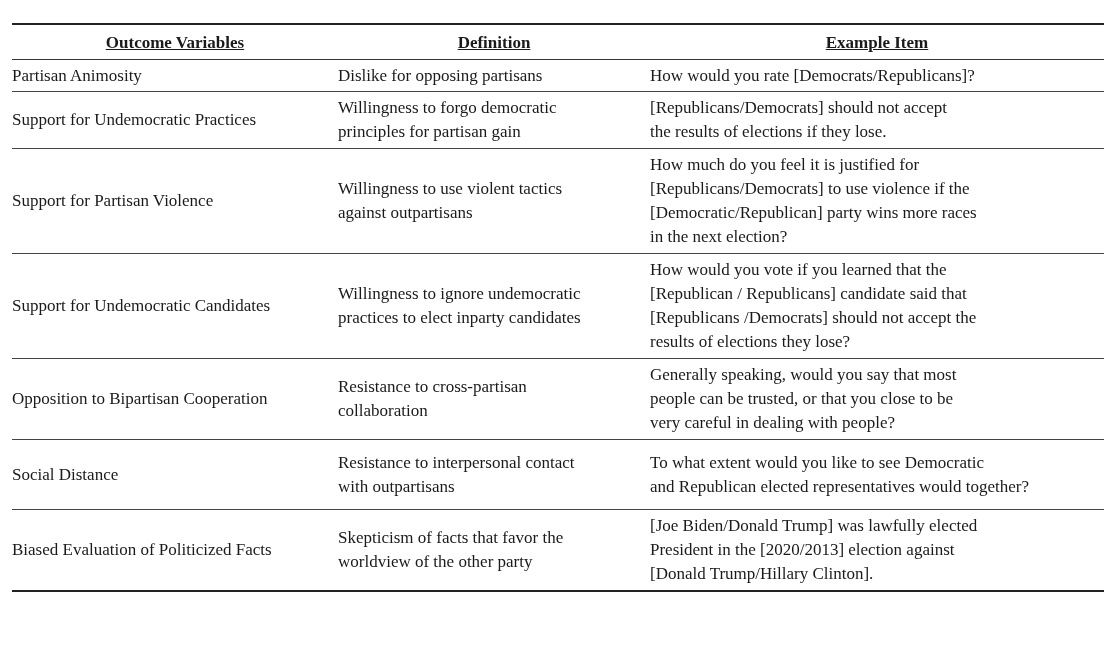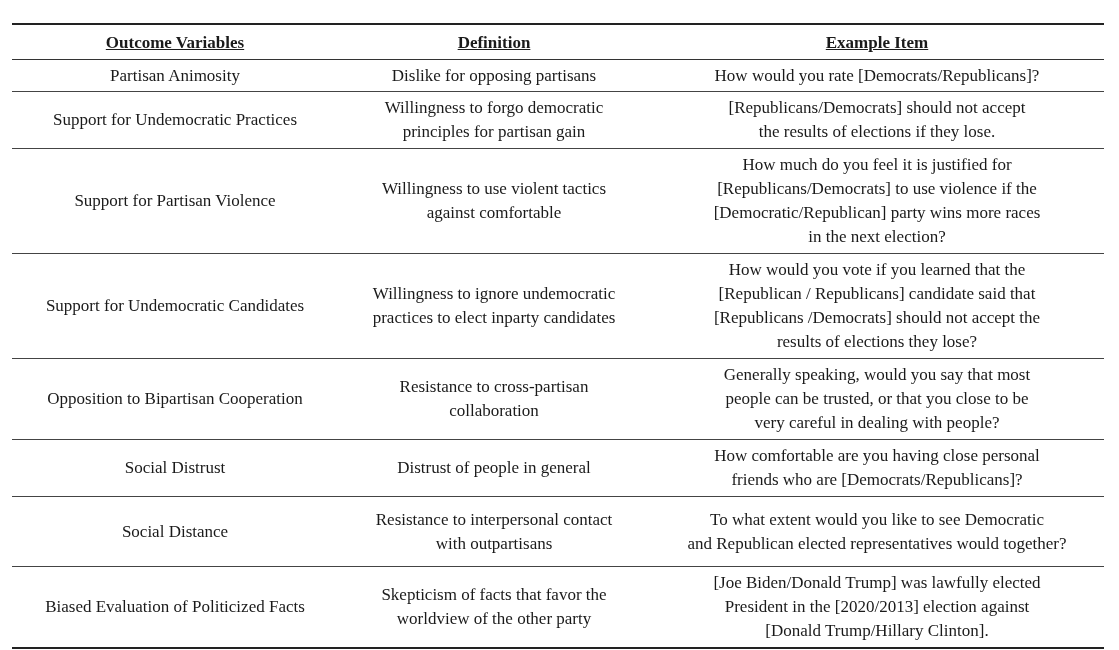--- a/index.html
+++ b/index.html
@@ -34,7 +34,7 @@
   }
   table.outcomes td {
     vertical-align: middle;
-    text-align: center;
+    text-align: left;
     padding: 0;
     border-bottom: 1.5px solid #444;
   }

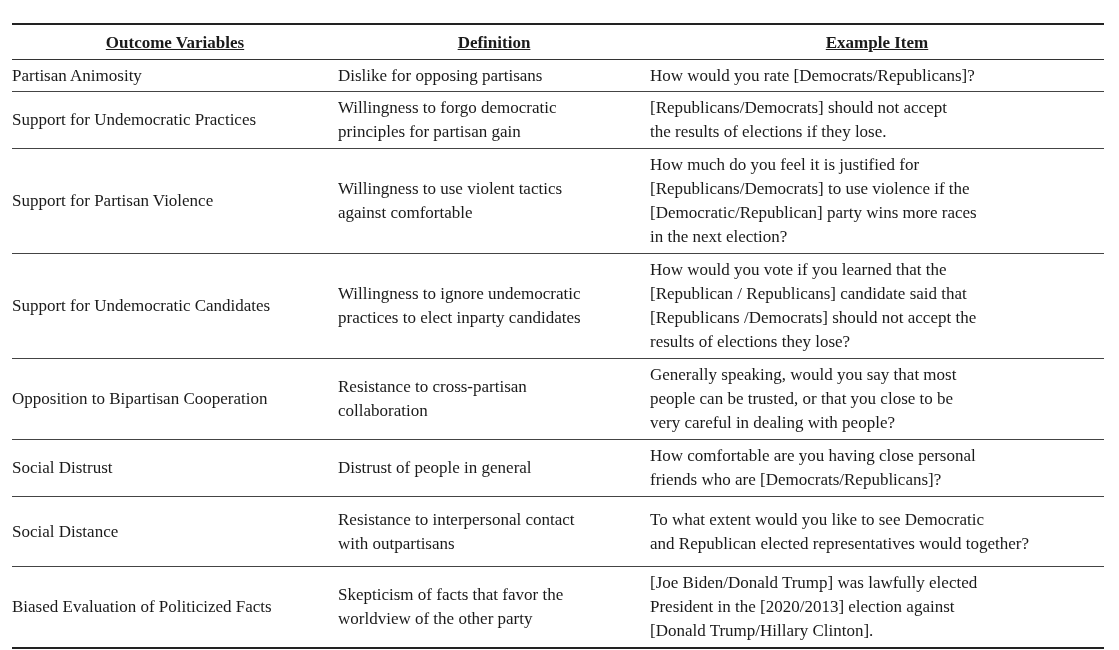--- a/index.html
+++ b/index.html
@@ -89,7 +89,7 @@
         <td class="col-var">Support for Partisan Violence</td>
         <td class="col-def">
           <span class="line">Willingness to use violent tactics</span>
-          <span class="line">against comfortable</span>
+          <span class="line">against outpartisans</span>
         </td>
         <td class="col-ex">
           <span class="line">How much do you feel it is justified for</span>

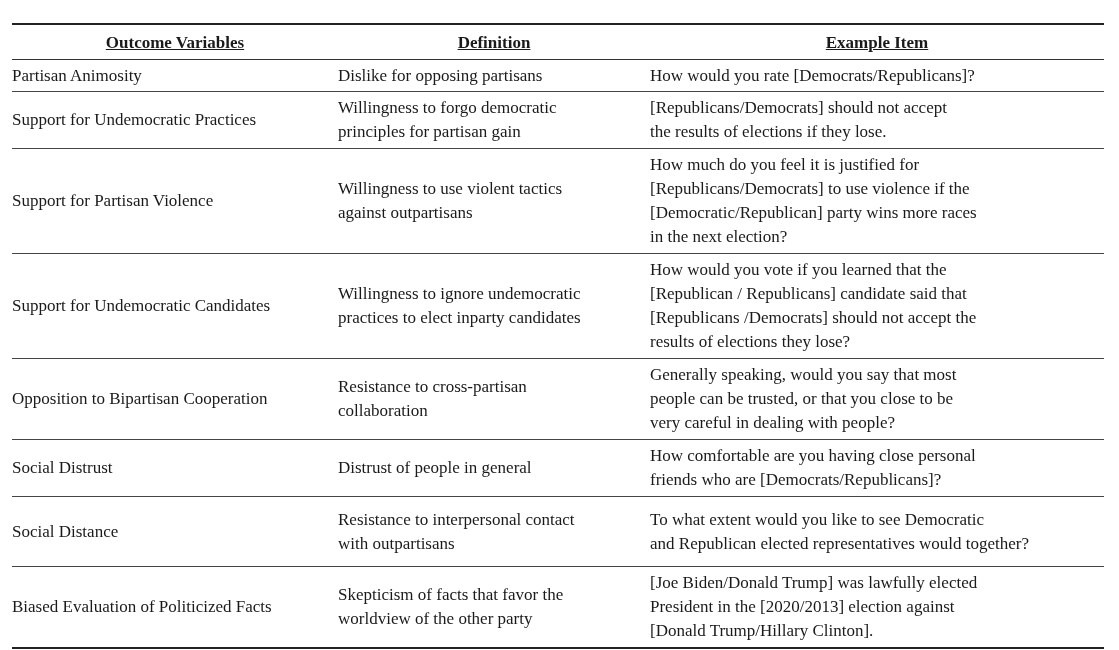--- a/index.html
+++ b/index.html
@@ -123,16 +123,6 @@
           <span class="line">very careful in dealing with people?</span>
         </td>
       </tr>
-      <tr style="height: 57px;">
-        <td class="col-var">Social Distrust</td>
-        <td class="col-def">
-          <span class="line">Distrust of people in general</span>
-        </td>
-        <td class="col-ex">
-          <span class="line">How comfortable are you having close personal</span>
-          <span class="line">friends who are [Democrats/Republicans]?</span>
-        </td>
-      </tr>
       <tr style="height: 70px;">
         <td class="col-var">Social Distance</td>
         <td class="col-def">

